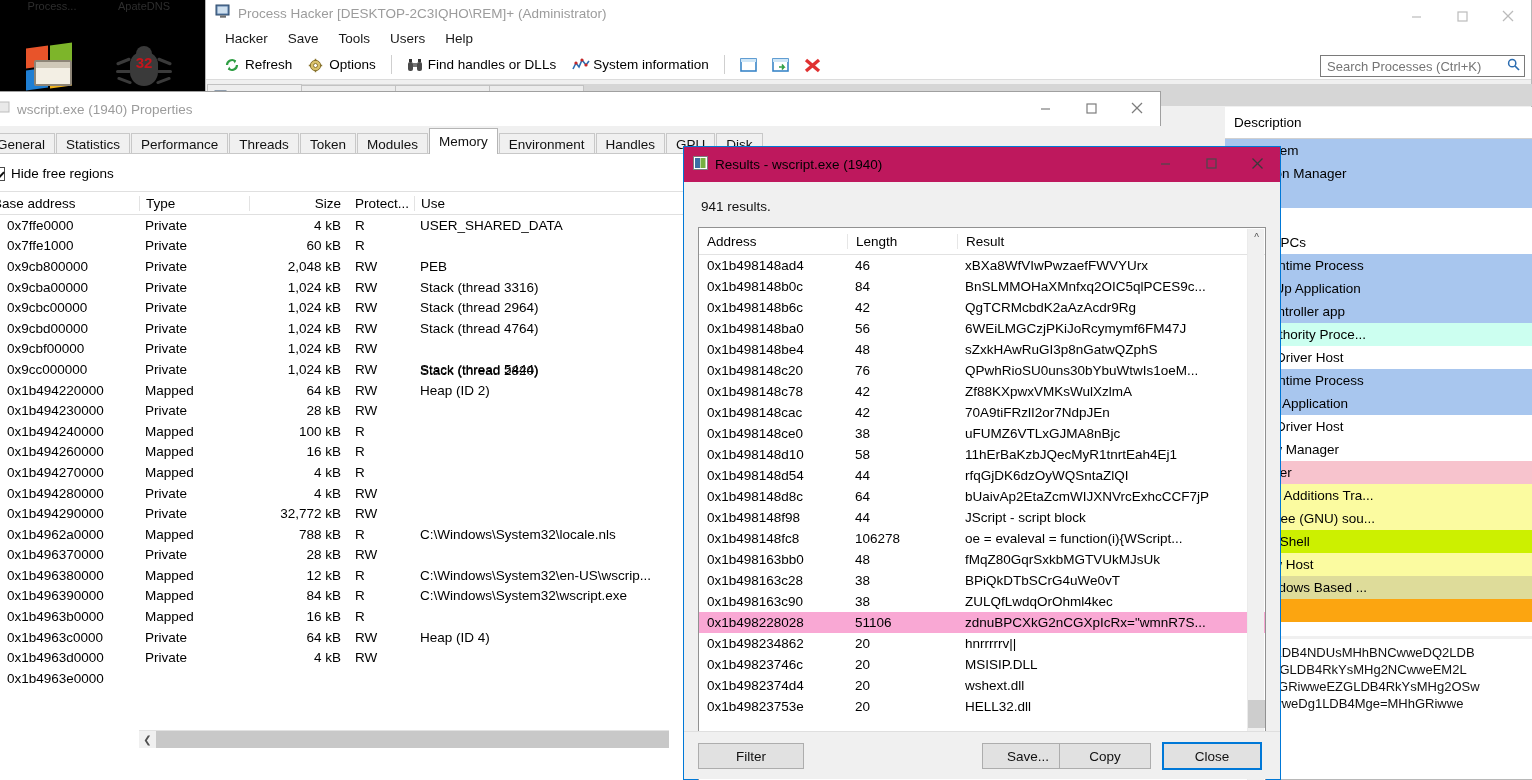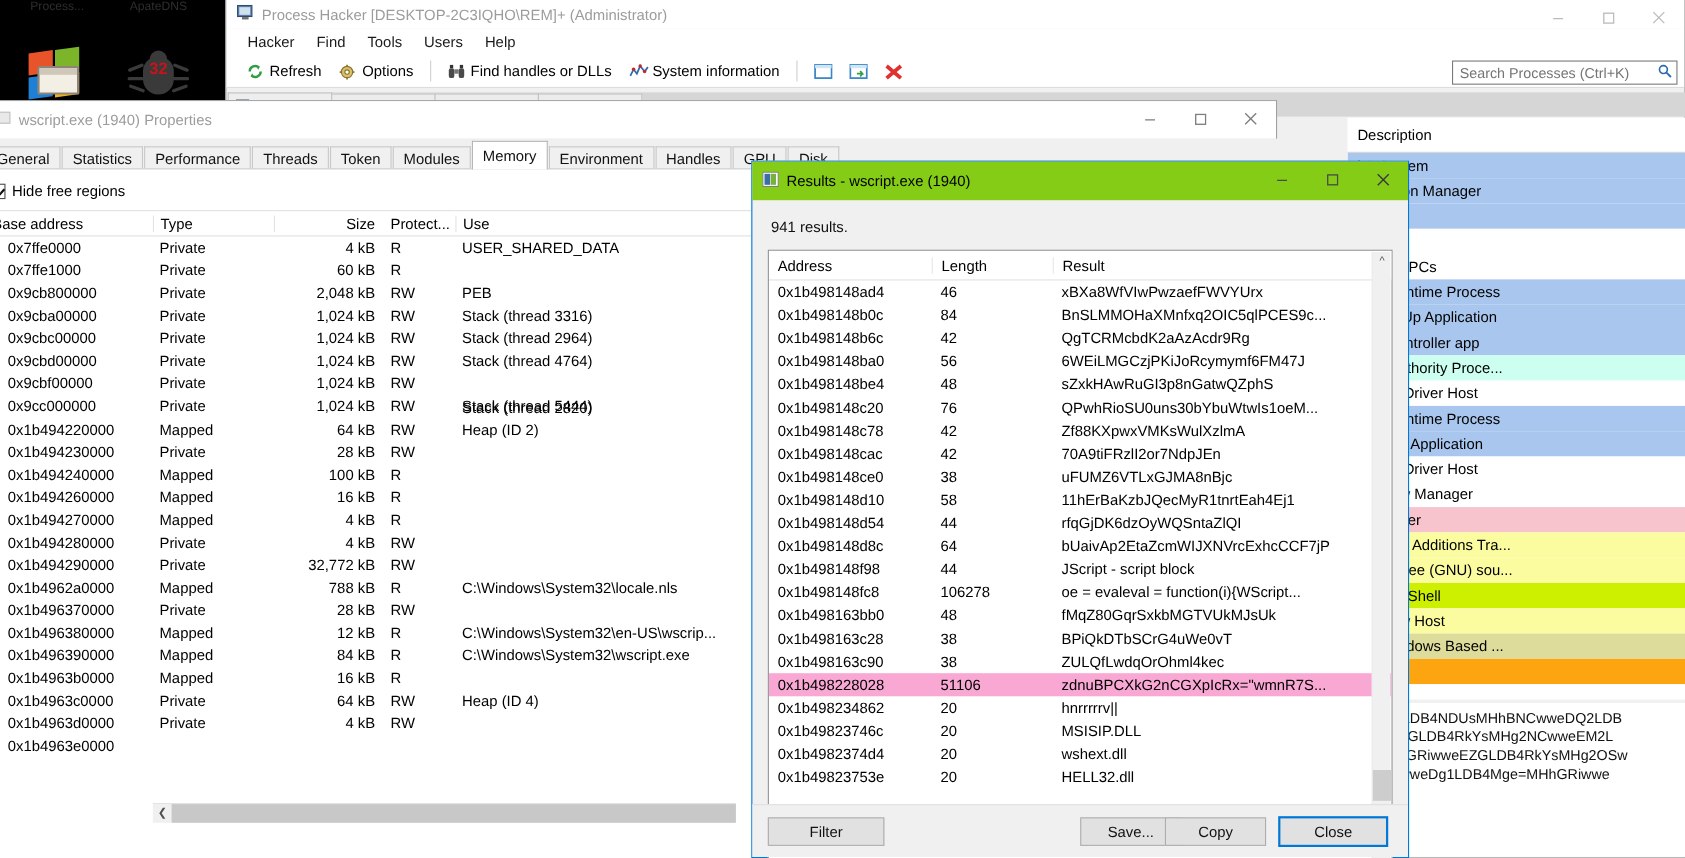--- a/index.html
+++ b/index.html
@@ -332,7 +332,7 @@
 
     <div id="ph-menu">
       <div class="menuitem">Hacker</div>
-      <div class="menuitem">Find</div>
+      <div class="menuitem">Save</div>
       <div class="menuitem">Tools</div>
       <div class="menuitem">Users</div>
       <div class="menuitem">Help</div>

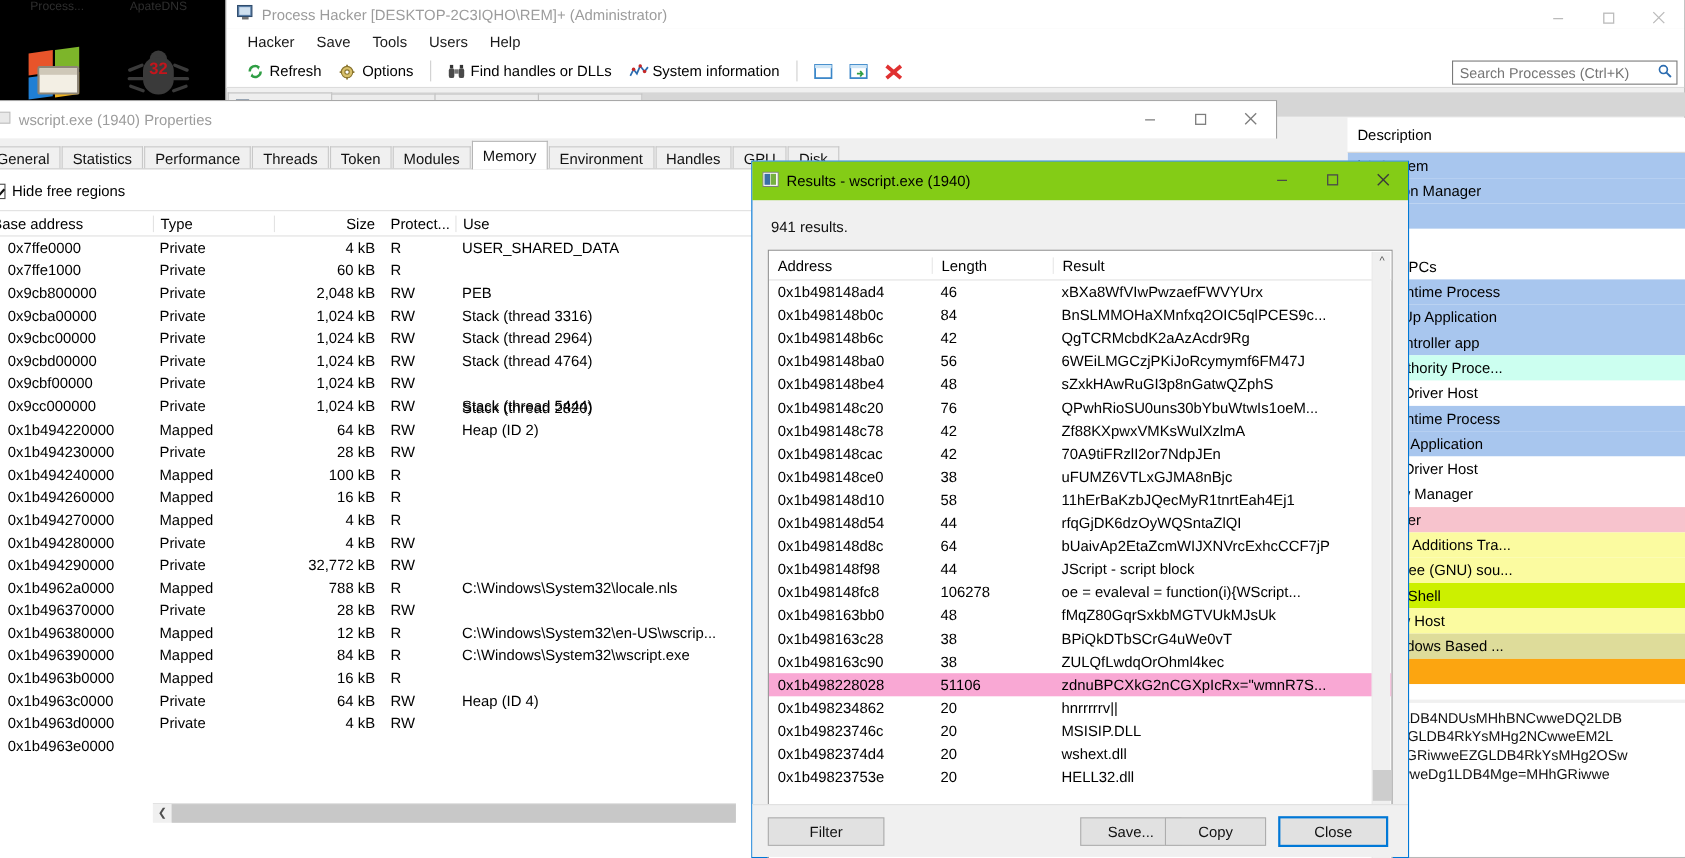--- a/index.html
+++ b/index.html
@@ -217,7 +217,7 @@
     left:683px; top:146px; width:598px; height:634px;
     background:#f0f0f0; border:1px solid #0078d7;
   }
-  #results .titlebar { height:35px; background:#84cc16; }
+  #results .titlebar { height:35px; background:#be185d; }
   #res-count {
     position:absolute; left:17px; top:52px;
     font-size:13.5px; color:#111;

